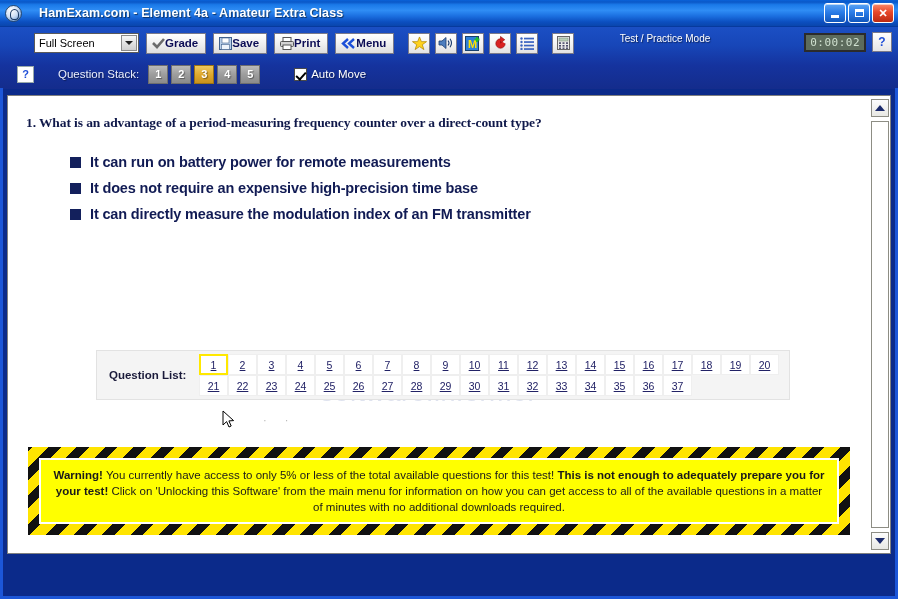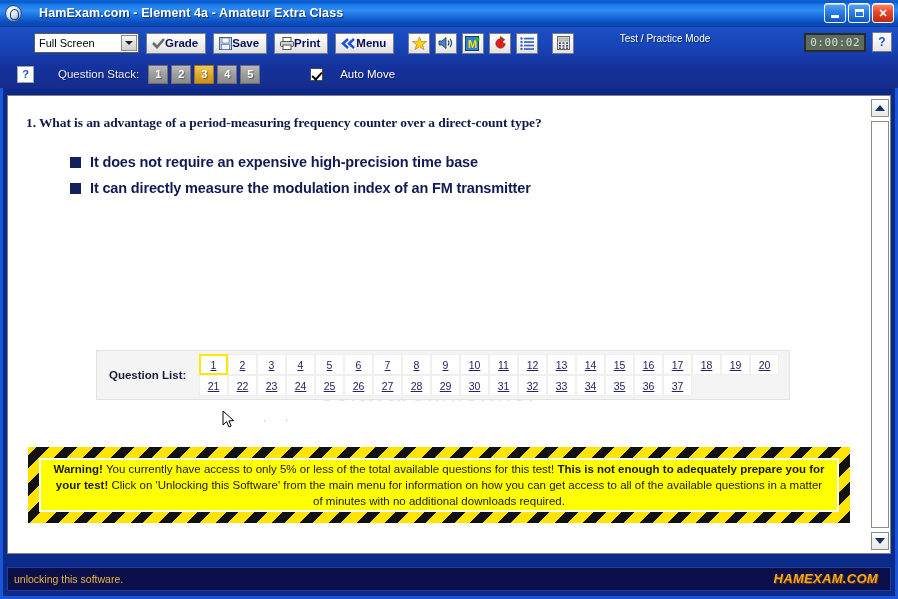--- a/index.html
+++ b/index.html
@@ -158,7 +158,7 @@
     border-color: #9d7314;
   }
   .automove {
-    display: flex; align-items: center; gap: 17px; margin-left: 50px;
+    display: flex; align-items: center; gap: 4px; margin-left: 34px;
   }
   .chk {
     width: 13px; height: 13px; background: #ffffff;

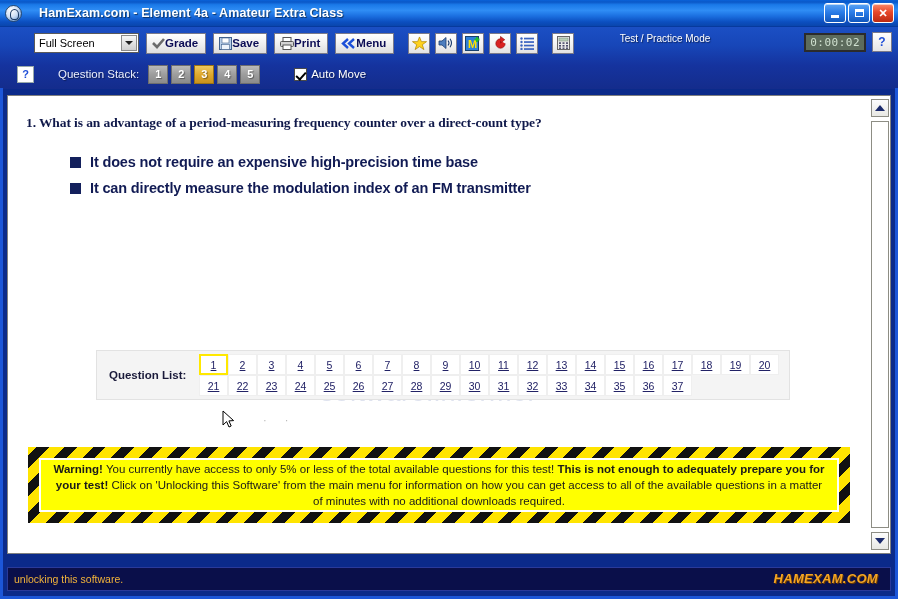--- a/index.html
+++ b/index.html
@@ -474,6 +474,10 @@
       <div class="qtext">1. What is an advantage of a period-measuring frequency counter over a direct-count type?</div>
 
       <div class="answers">
+        <div class="ans">
+          <span class="ans-box"></span>
+          <span>It can run on battery power for remote measurements</span>
+        </div>
         <div class="ans">
           <span class="ans-box"></span>
           <span>It does not require an expensive high-precision time base</span>

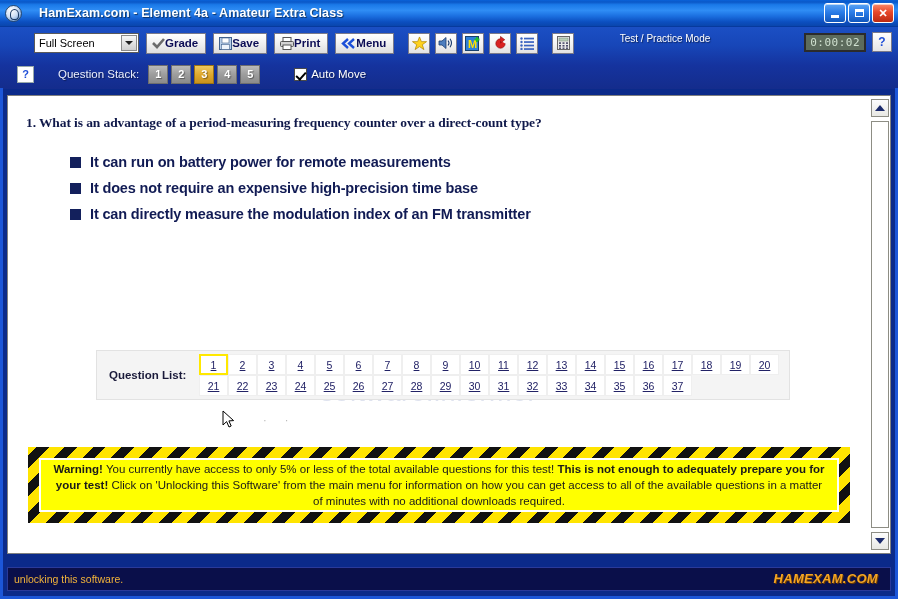--- a/index.html
+++ b/index.html
@@ -250,7 +250,7 @@
   
   .warn-outer {
     position: absolute; left: 20px; top: 351px;
-    width: 822px; height: 76px;
+    width: 822px; height: 88px;
     padding: 11px;
     background:
       repeating-linear-gradient(-45deg,

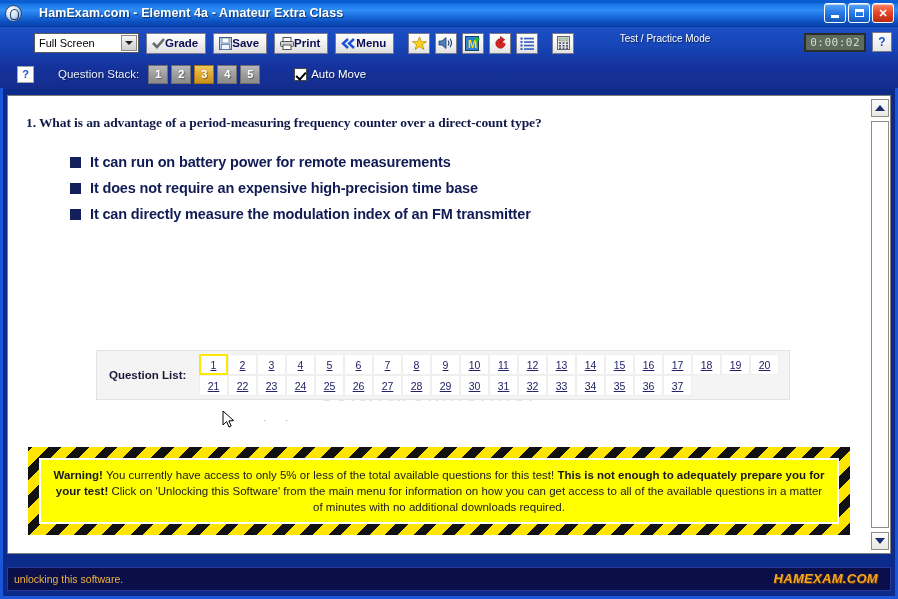--- a/index.html
+++ b/index.html
@@ -564,10 +564,6 @@
 
   <div class="outer-border"></div>
 
-  <div class="statusbar">
-    <div class="status-text">unlocking this software.</div>
-    <div class="brand">HAMEXAM.COM</div>
-  </div>
 
 </div>
 

